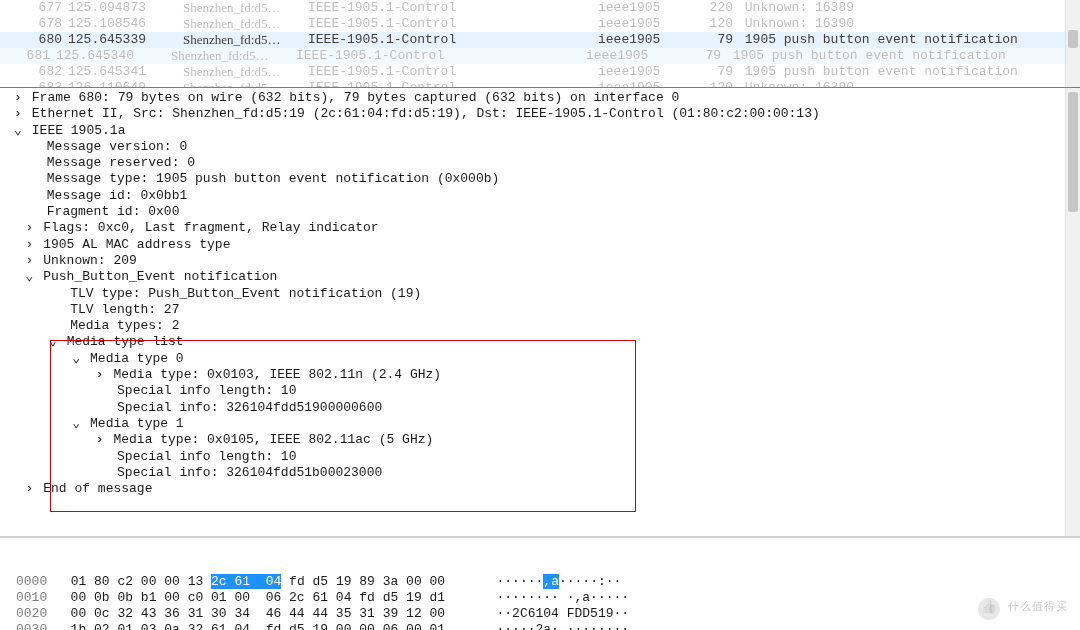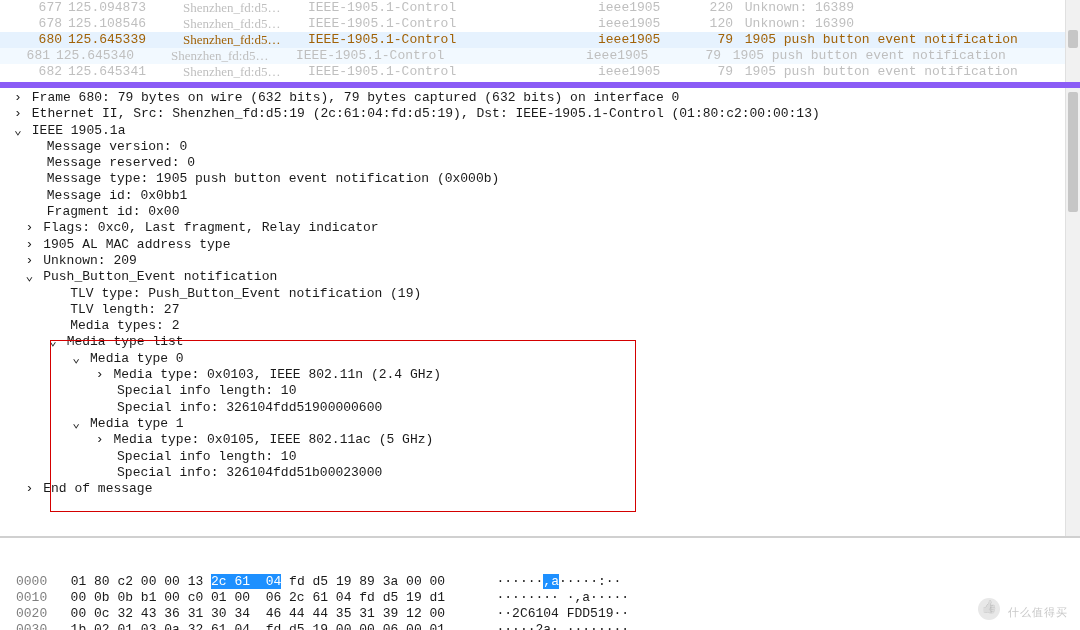--- a/index.html
+++ b/index.html
@@ -22,7 +22,7 @@
   .packet-list {
     height: 88px;
     overflow: hidden;
-    border-bottom: 6px solid #8b5cf6;
+    border-bottom: 1px solid #8b5cf6;
     background: #fff;
   }
   .pl-row {

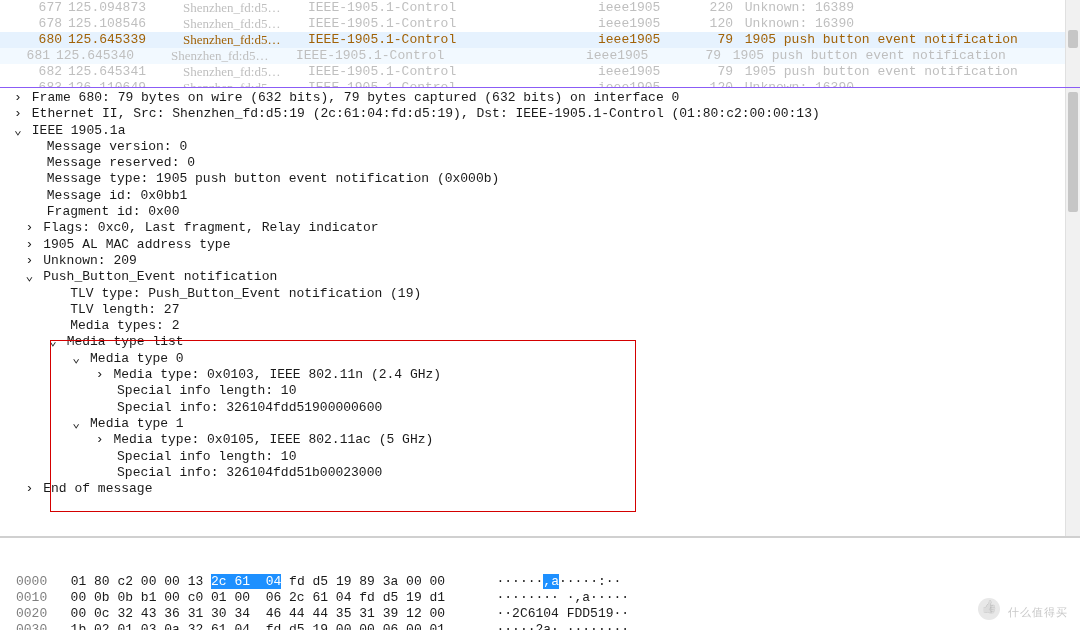--- a/index.html
+++ b/index.html
@@ -30,7 +30,7 @@
     height: 16px;
     padding-left: 20px;
     white-space: pre;
-    color: #a16207;
+    color: #404040;
   }
   .pl-row.faded { color: #bfbfbf; }
   .pl-row.sel   { background: #e6f2fe; }

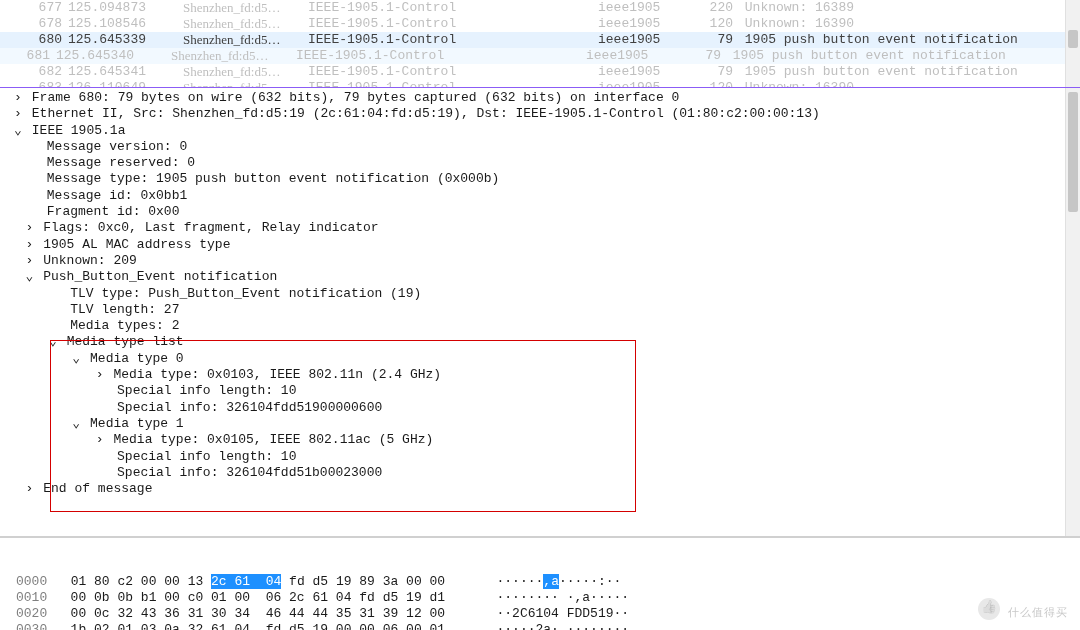--- a/index.html
+++ b/index.html
@@ -89,7 +89,7 @@
     color: #c9c9c9;
     letter-spacing: 1px;
     display:flex;
-    align-items:flex-end;
+    align-items:flex-start;
     gap:8px;
   }
   .watermark .thumb {

